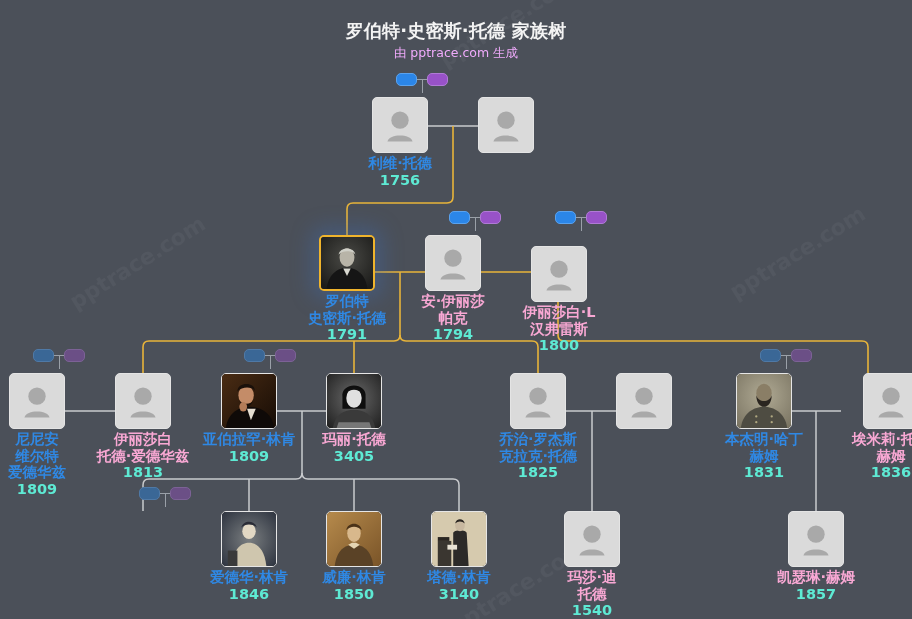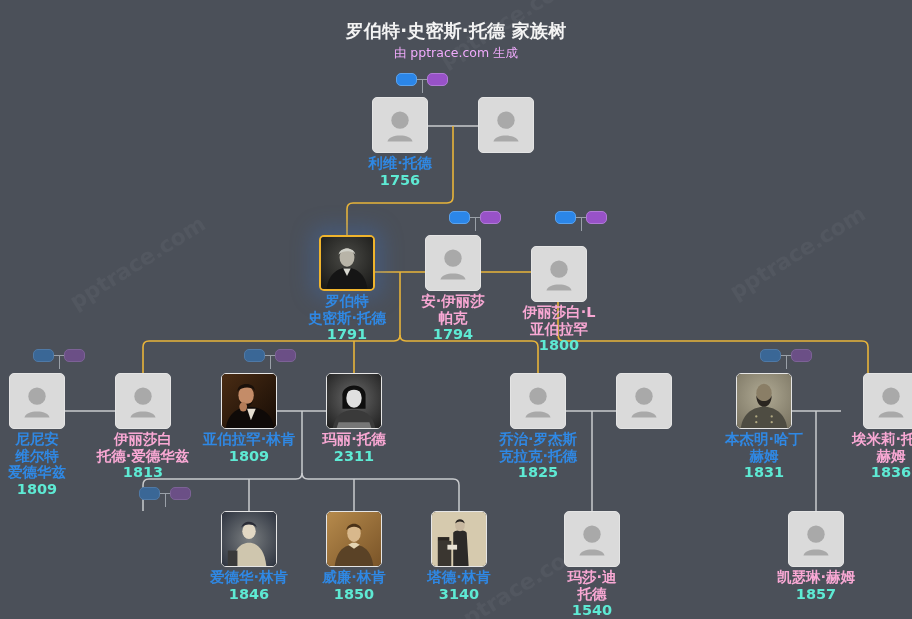--- a/index.html
+++ b/index.html
@@ -175,7 +175,7 @@
     </div>
     <div class="label female">
       <div class="nm">伊丽莎白·L</div>
-      <div class="nm">亚伯拉罕</div>
+      <div class="nm">汉弗雷斯</div>
       <div class="yr">1800</div>
     </div>
   </div>

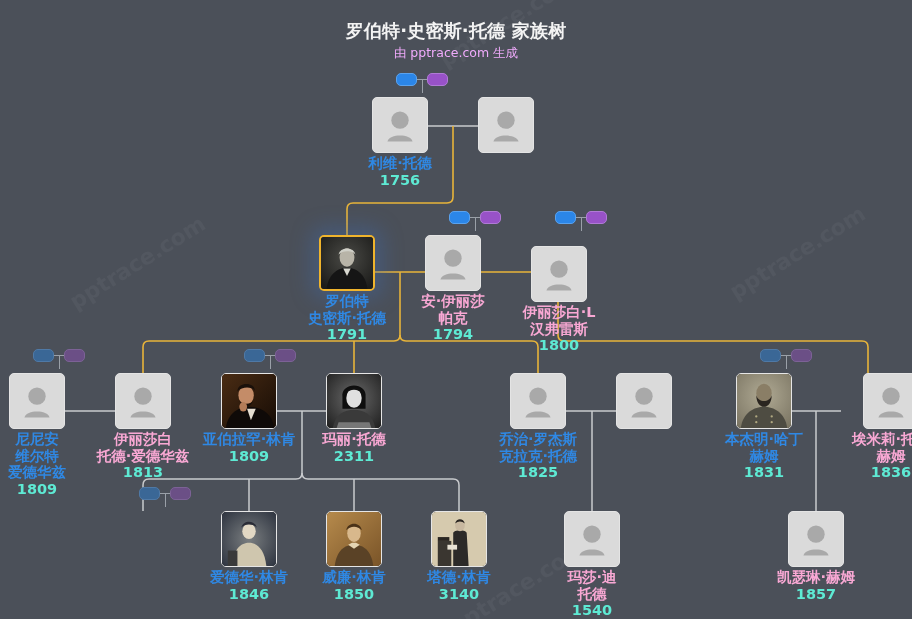--- a/index.html
+++ b/index.html
@@ -252,7 +252,7 @@
     </div>
     <div class="label female">
       <div class="nm">玛丽·托德</div>
-      <div class="yr">2311</div>
+      <div class="yr">3405</div>
     </div>
   </div>
 

